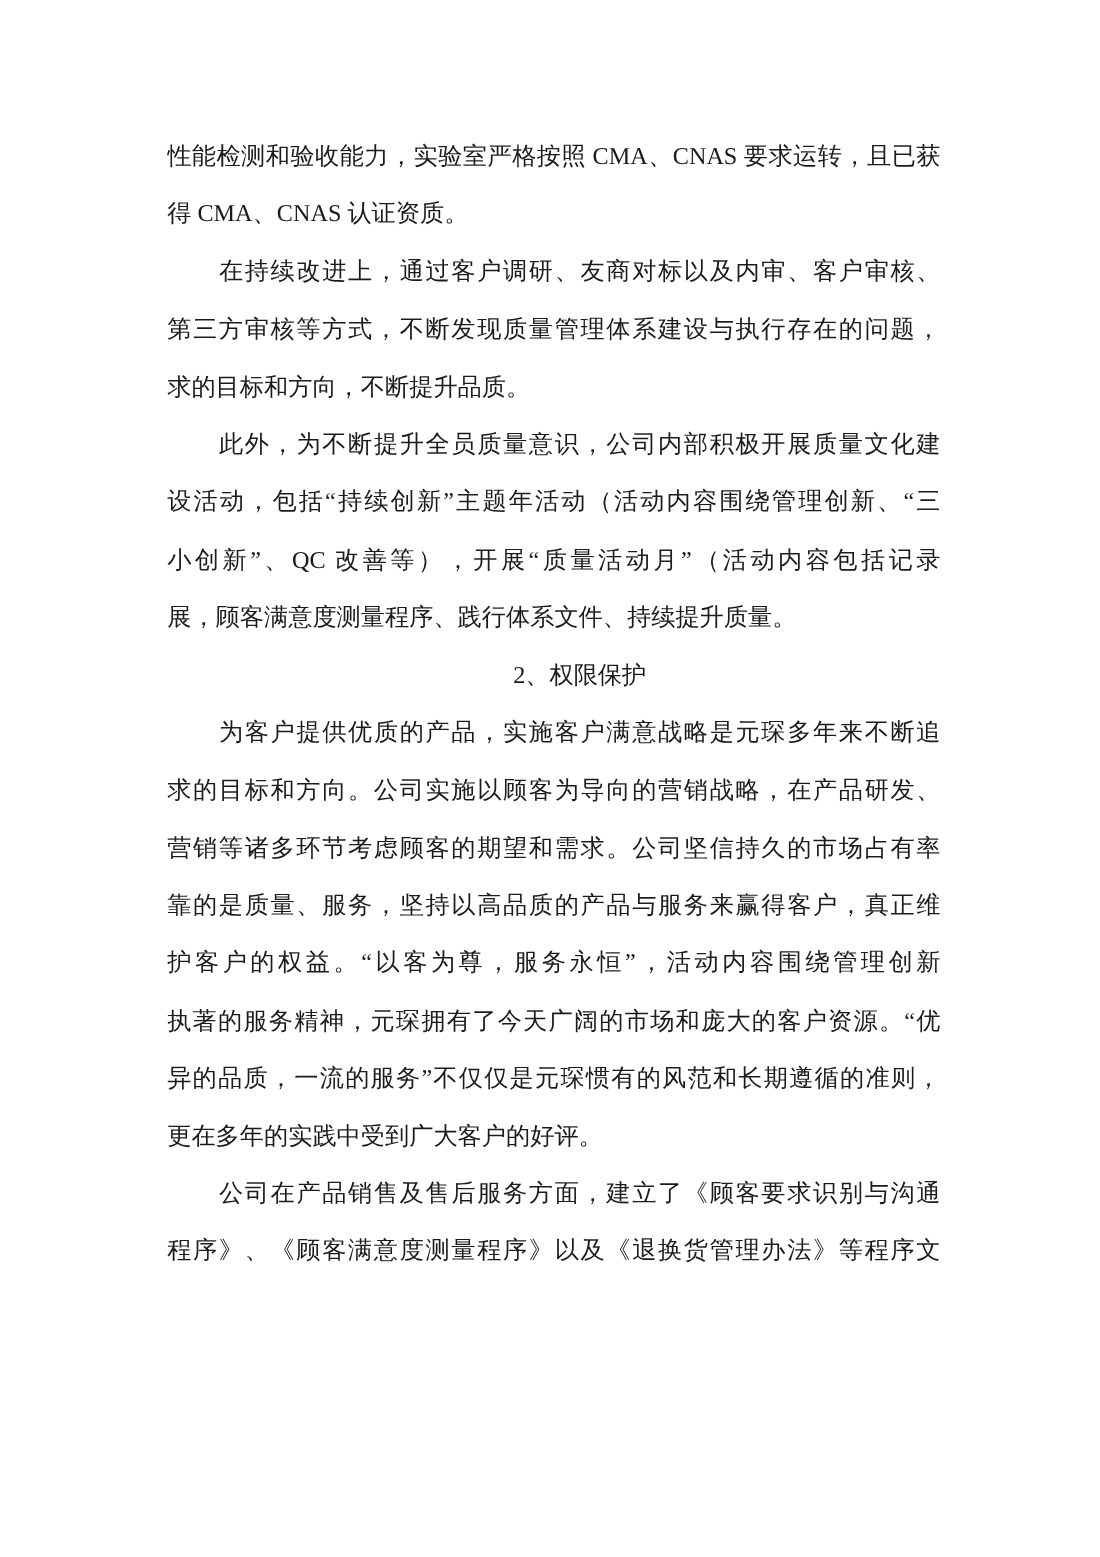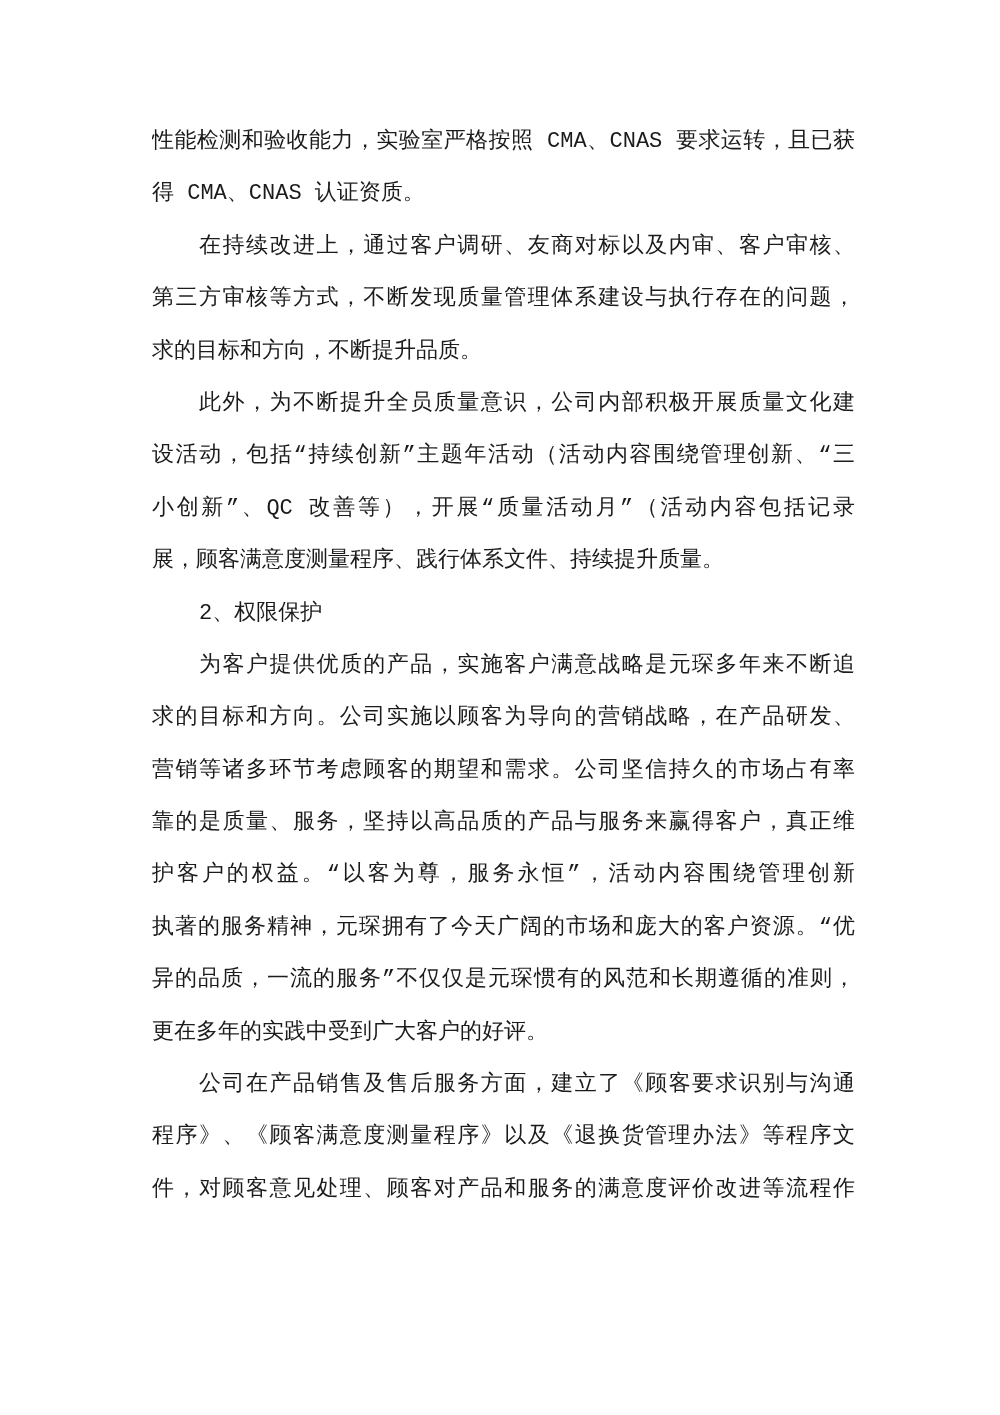--- a/index.html
+++ b/index.html
@@ -21,7 +21,7 @@
     width: 703px;
   }
   .line {
-    font-family: Liberation Mono, monospace;
+    font-family: Liberation Serif, serif;
     font-size: 22px;
     line-height: 52.4px;
     height: 52.4px;

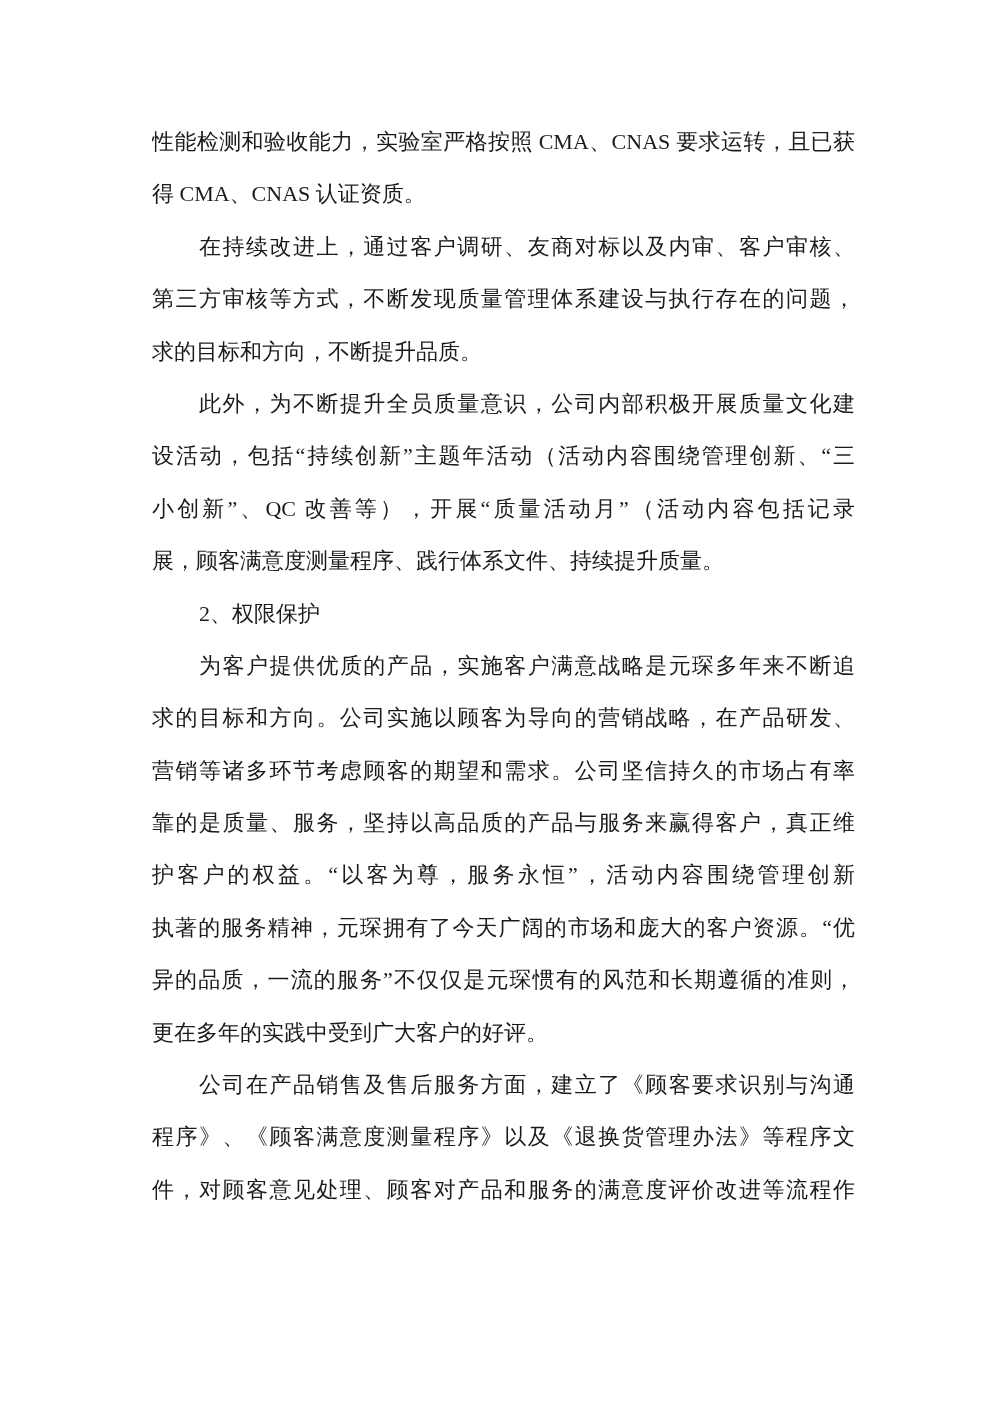--- a/index.html
+++ b/index.html
@@ -36,6 +36,7 @@
   }
   .line.indent {
     text-indent: 47px;
+    text-align: center;
   }
 </style>
 </head>

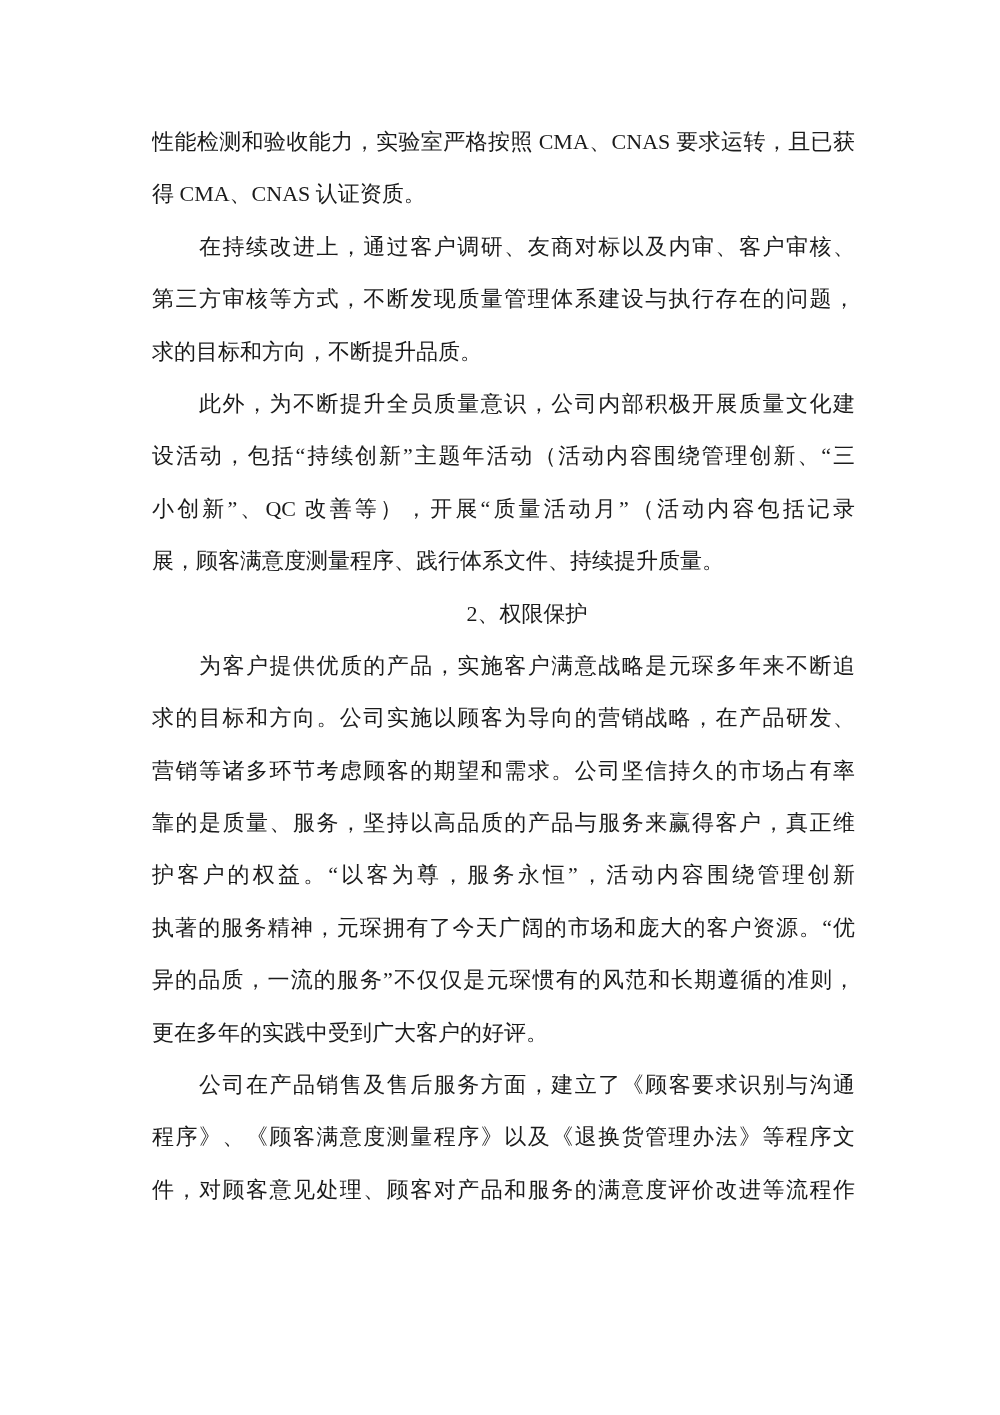--- a/index.html
+++ b/index.html
@@ -64,7 +64,6 @@
       <div class="line">更在多年的实践中受到广大客户的好评。</div>
       <div class="line indent fill">公司在产品销售及售后服务方面，建立了《顾客要求识别与沟通</div>
       <div class="line fill">程序》、《顾客满意度测量程序》以及《退换货管理办法》等程序文</div>
-      <div class="line fill">件，对顾客意见处理、顾客对产品和服务的满意度评价改进等流程作</div>
     </div>
 </div>
 

